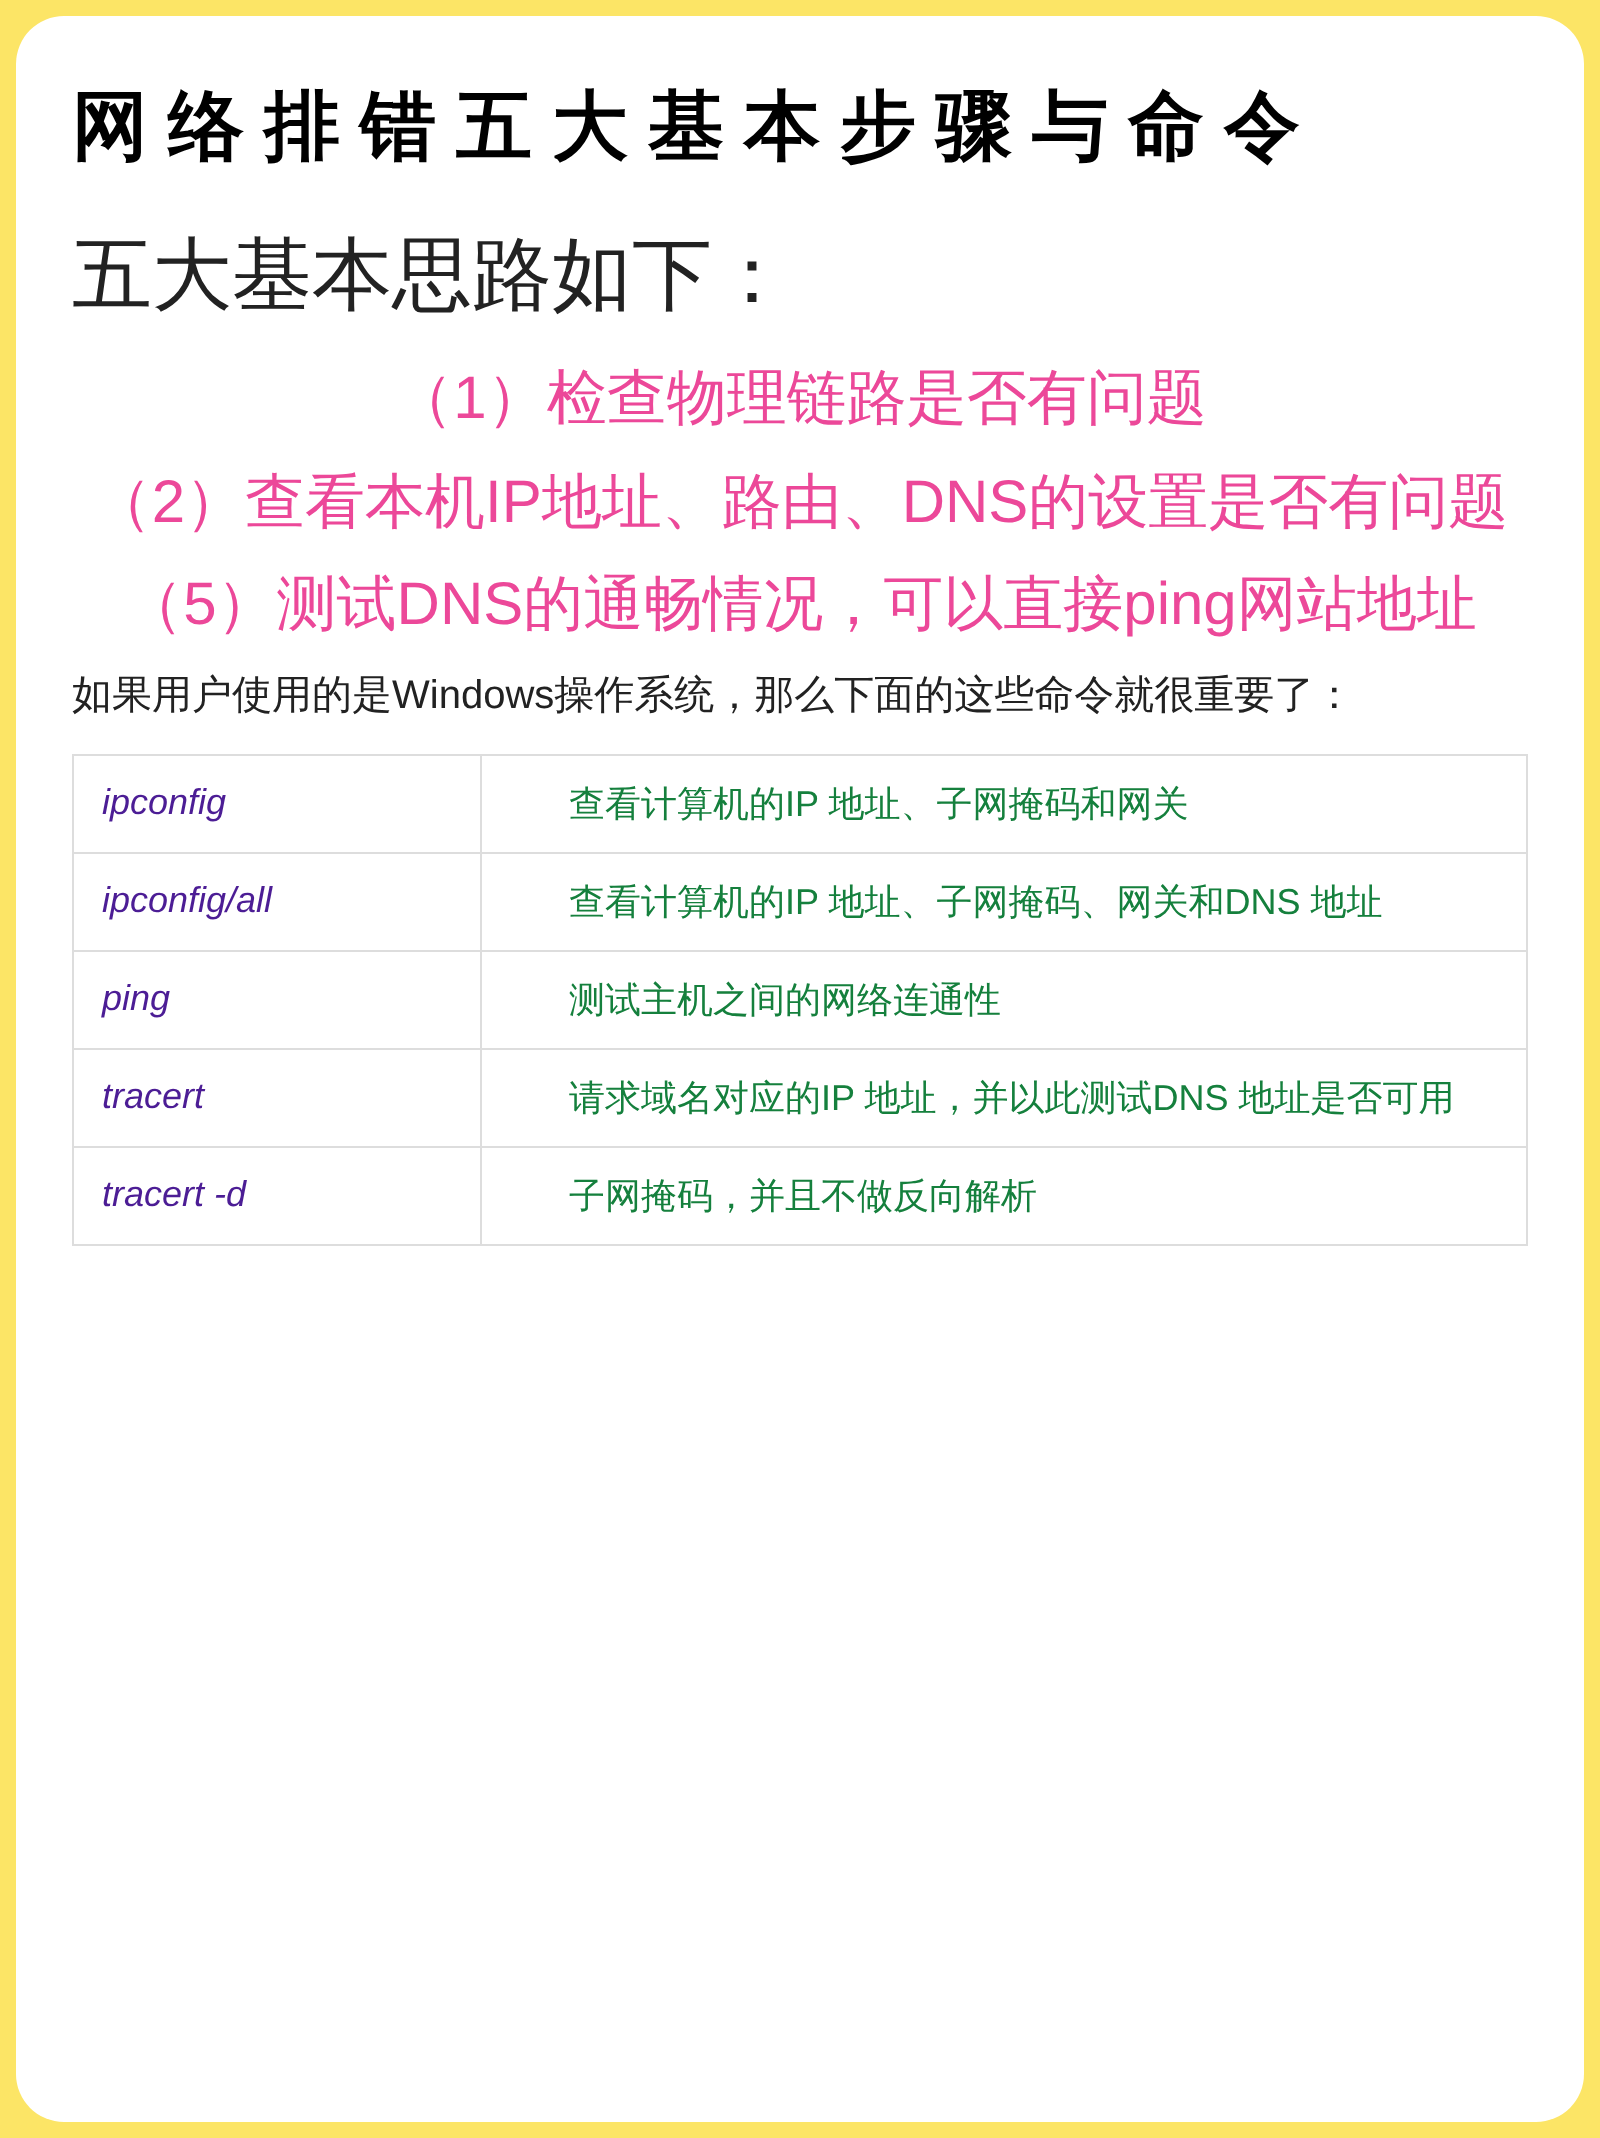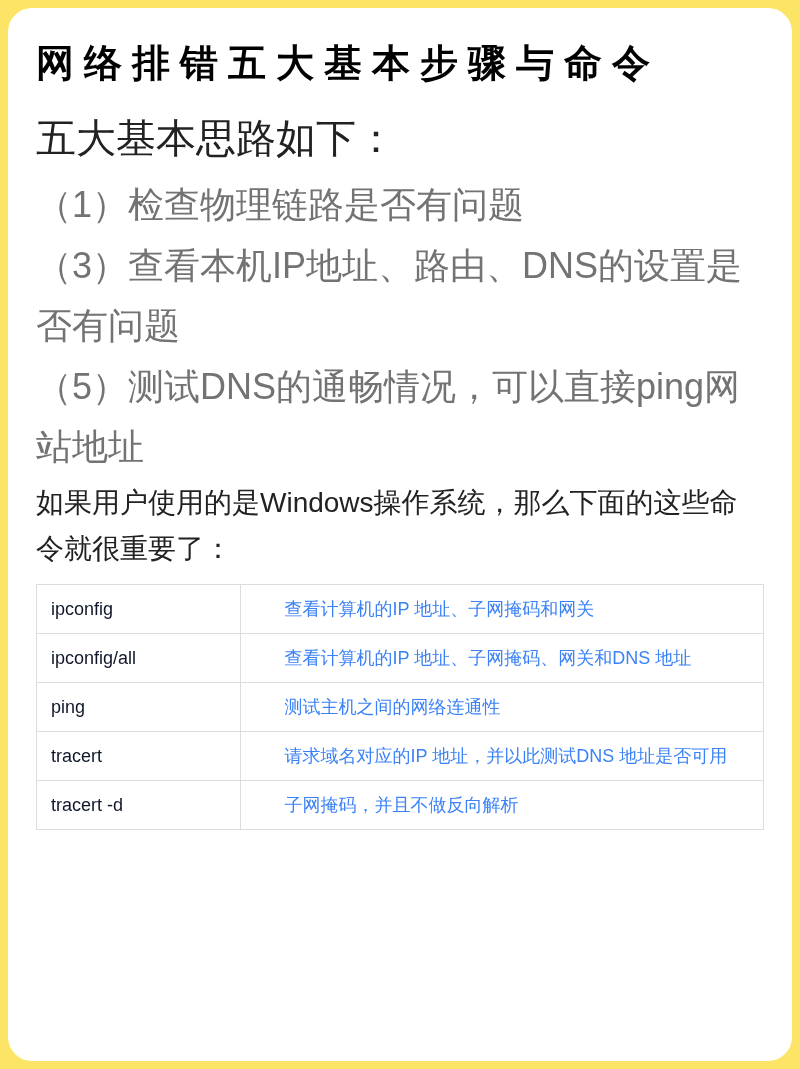--- a/index.html
+++ b/index.html
@@ -37,10 +37,11 @@
       margin-bottom: 4px;
     }
     .step {
-      font-size: 36px;
-      color: #737373;
+      font-size: 30px;
+      color: #ec4899;
       line-height: 1.65;
       margin-bottom: 2px;
+      text-align: center;
     }
     .note {
       font-size: 28px;

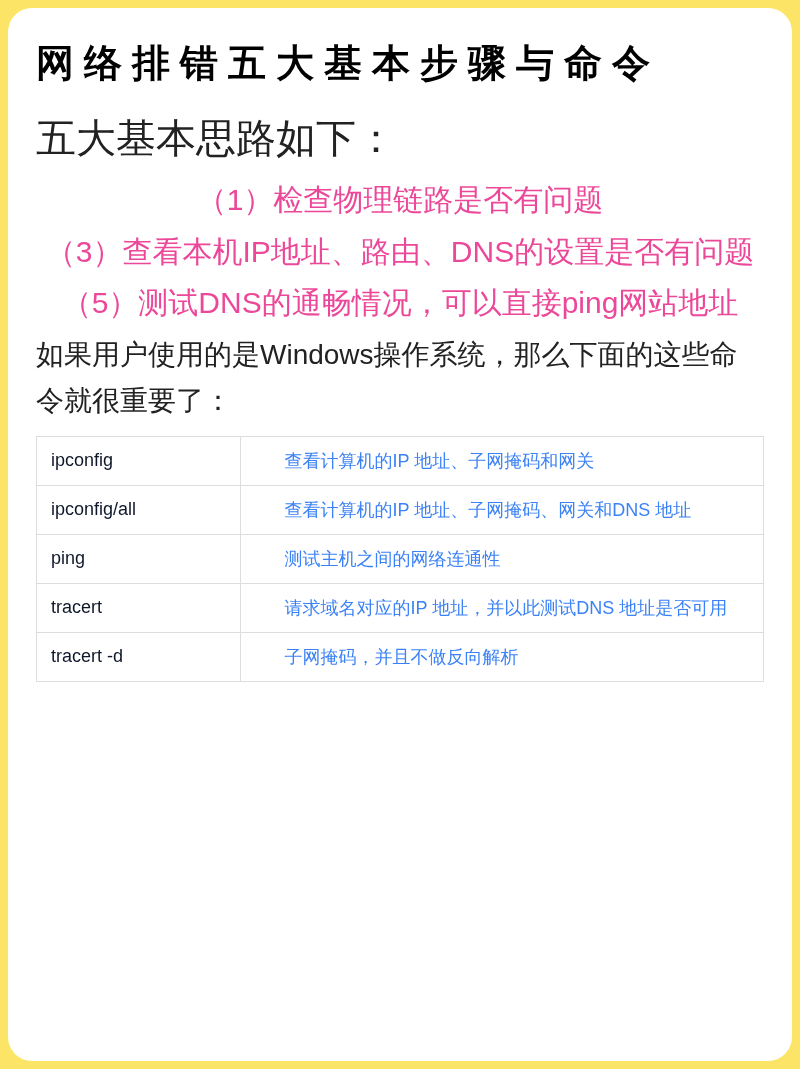--- a/index.html
+++ b/index.html
@@ -77,7 +77,7 @@
   <h1 class="title">网络排错五大基本步骤与命令</h1>
   <p class="intro">五大基本思路如下：</p>
   <p class="step">（1）检查物理链路是否有问题</p>
-  <p class="step">（3）查看本机IP地址、路由、DNS的设置是否有问题</p>
+  <p class="step">（2）查看本机IP地址、路由、DNS的设置是否有问题</p>
   <p class="step">（5）测试DNS的通畅情况，可以直接ping网站地址</p>
   <p class="note">如果用户使用的是Windows操作系统，那么下面的这些命令就很重要了：</p>
   <table>

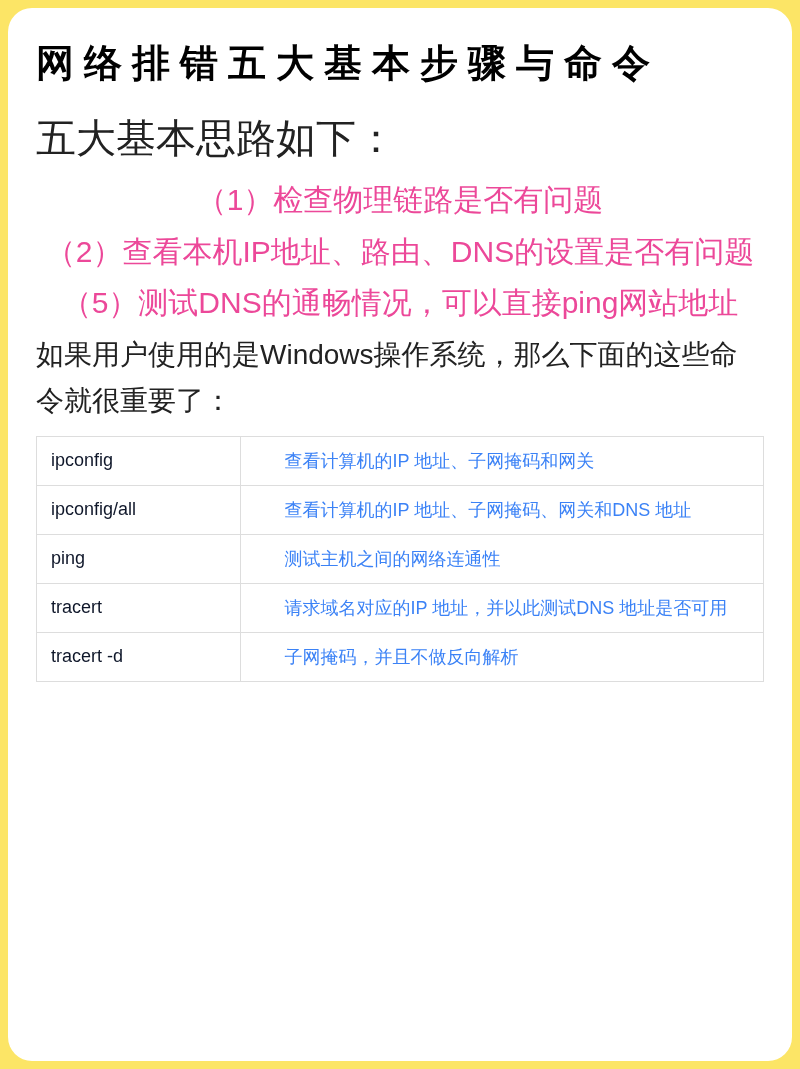--- a/index.html
+++ b/index.html
@@ -44,7 +44,7 @@
       text-align: center;
     }
     .note {
-      font-size: 28px;
+      font-size: 20px;
       color: #222;
       line-height: 1.65;
       margin-top: 4px;

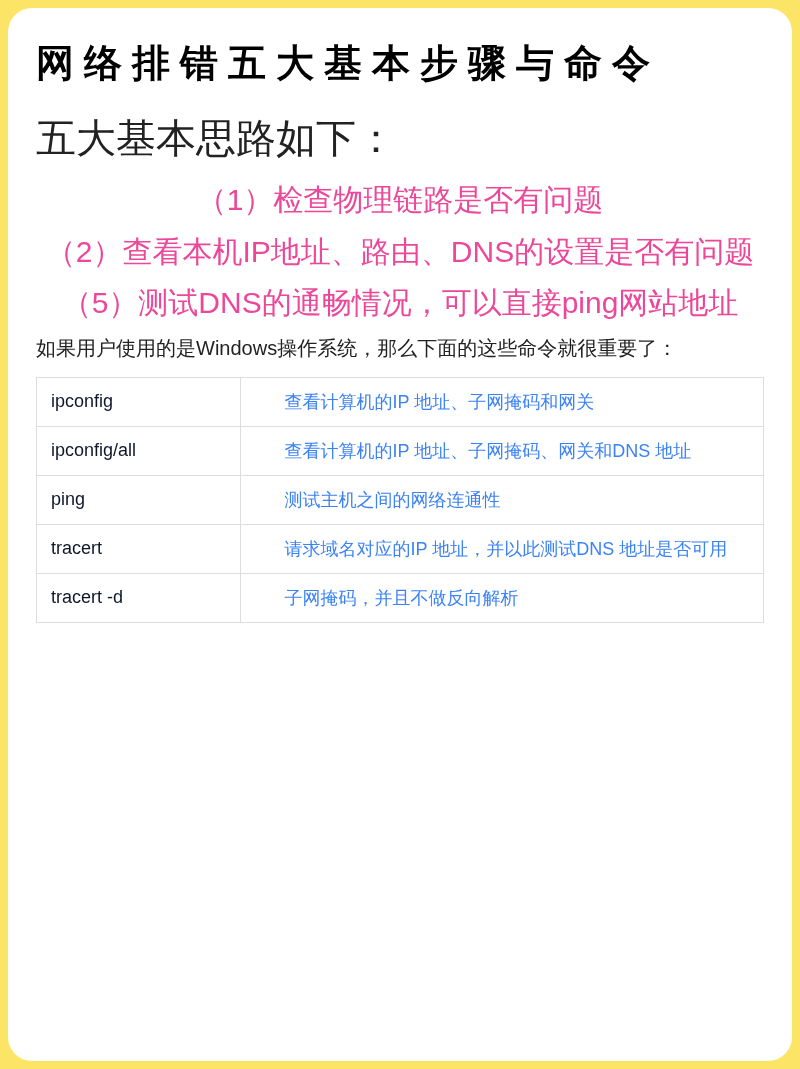--- a/index.html
+++ b/index.html
@@ -63,7 +63,8 @@
     }
     td.cmd {
       width: 28%;
-      color: #0f172a;
+      color: #4c1d95;
+      font-style: italic;
     }
     td.desc {
       color: #3b82f6;

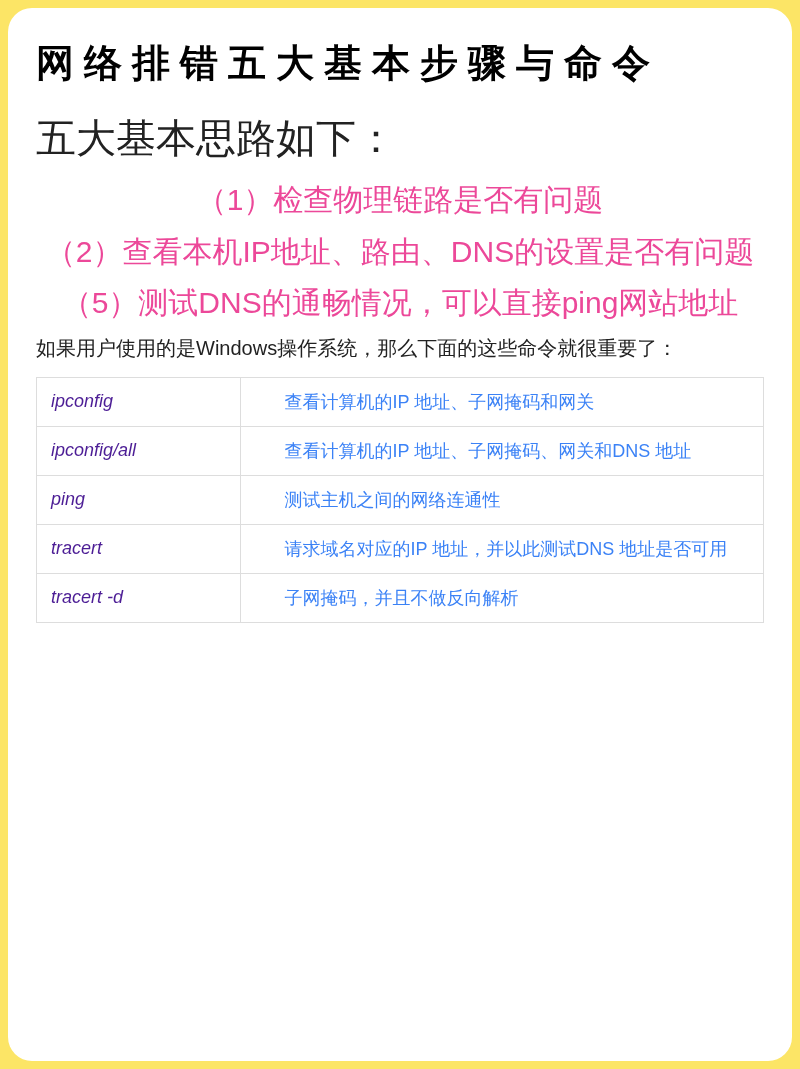--- a/index.html
+++ b/index.html
@@ -67,7 +67,7 @@
       font-style: italic;
     }
     td.desc {
-      color: #3b82f6;
+      color: #15803d;
       padding-left: 44px;
     }
   </style>

